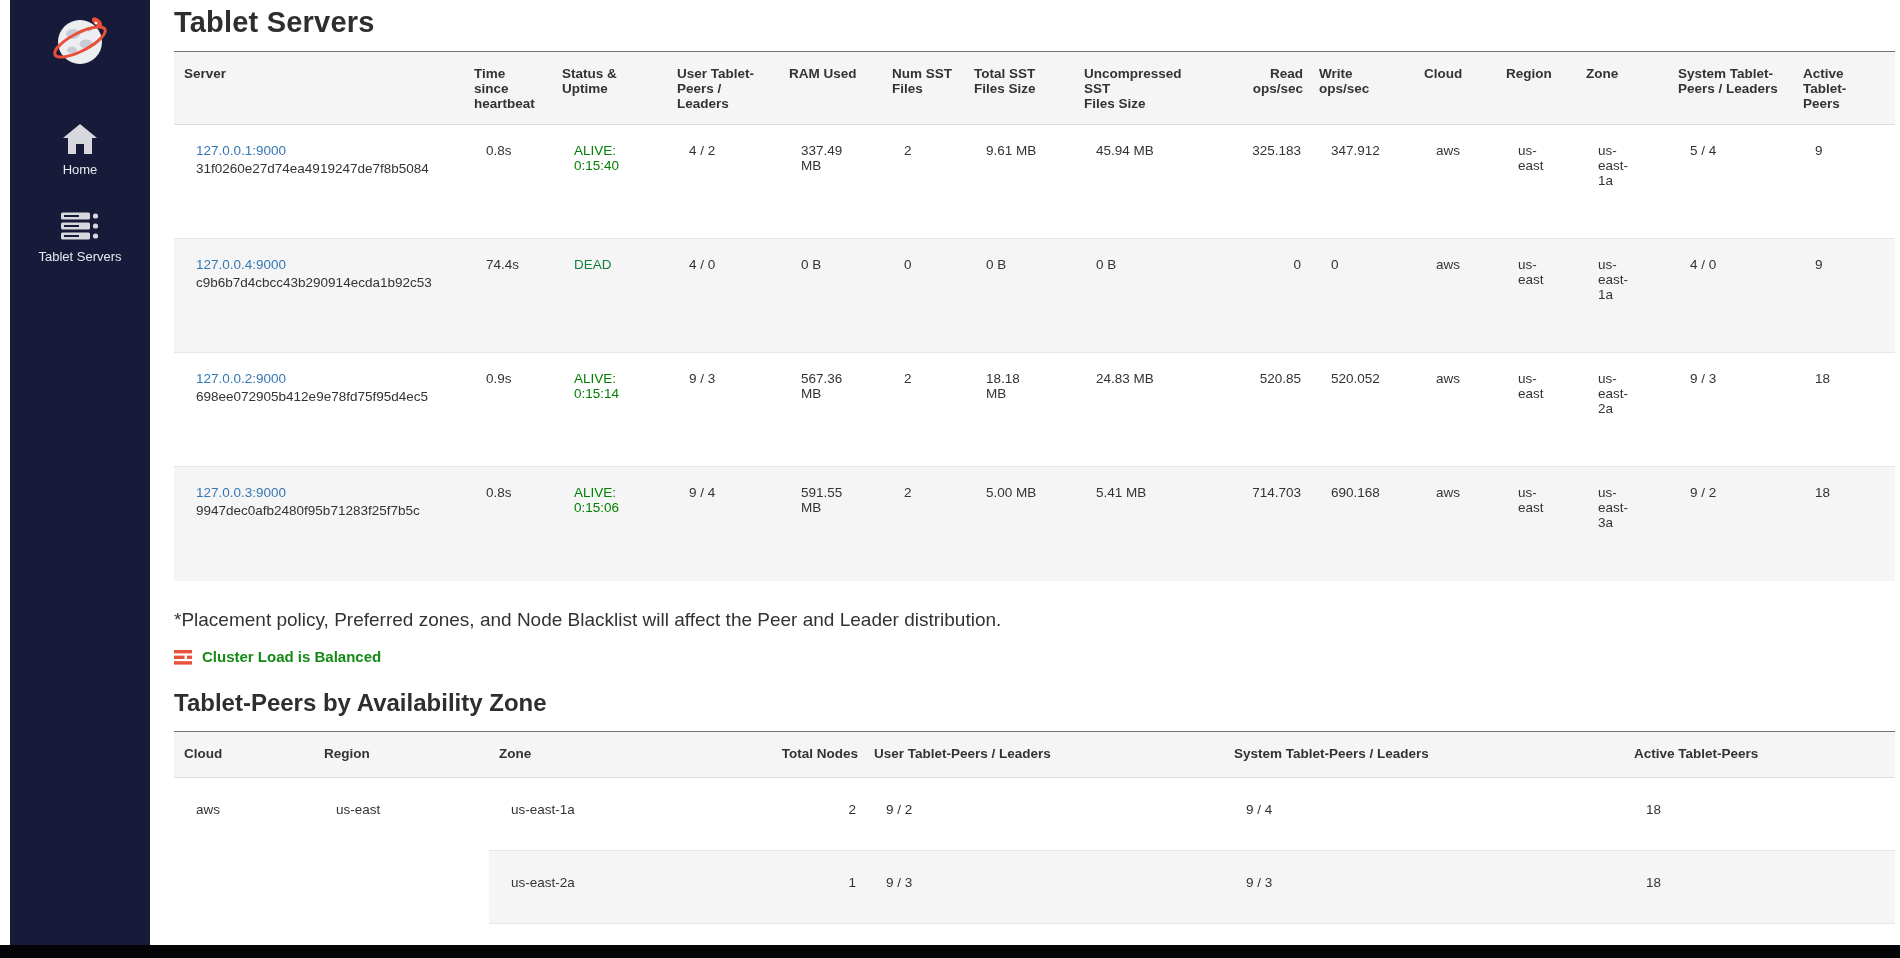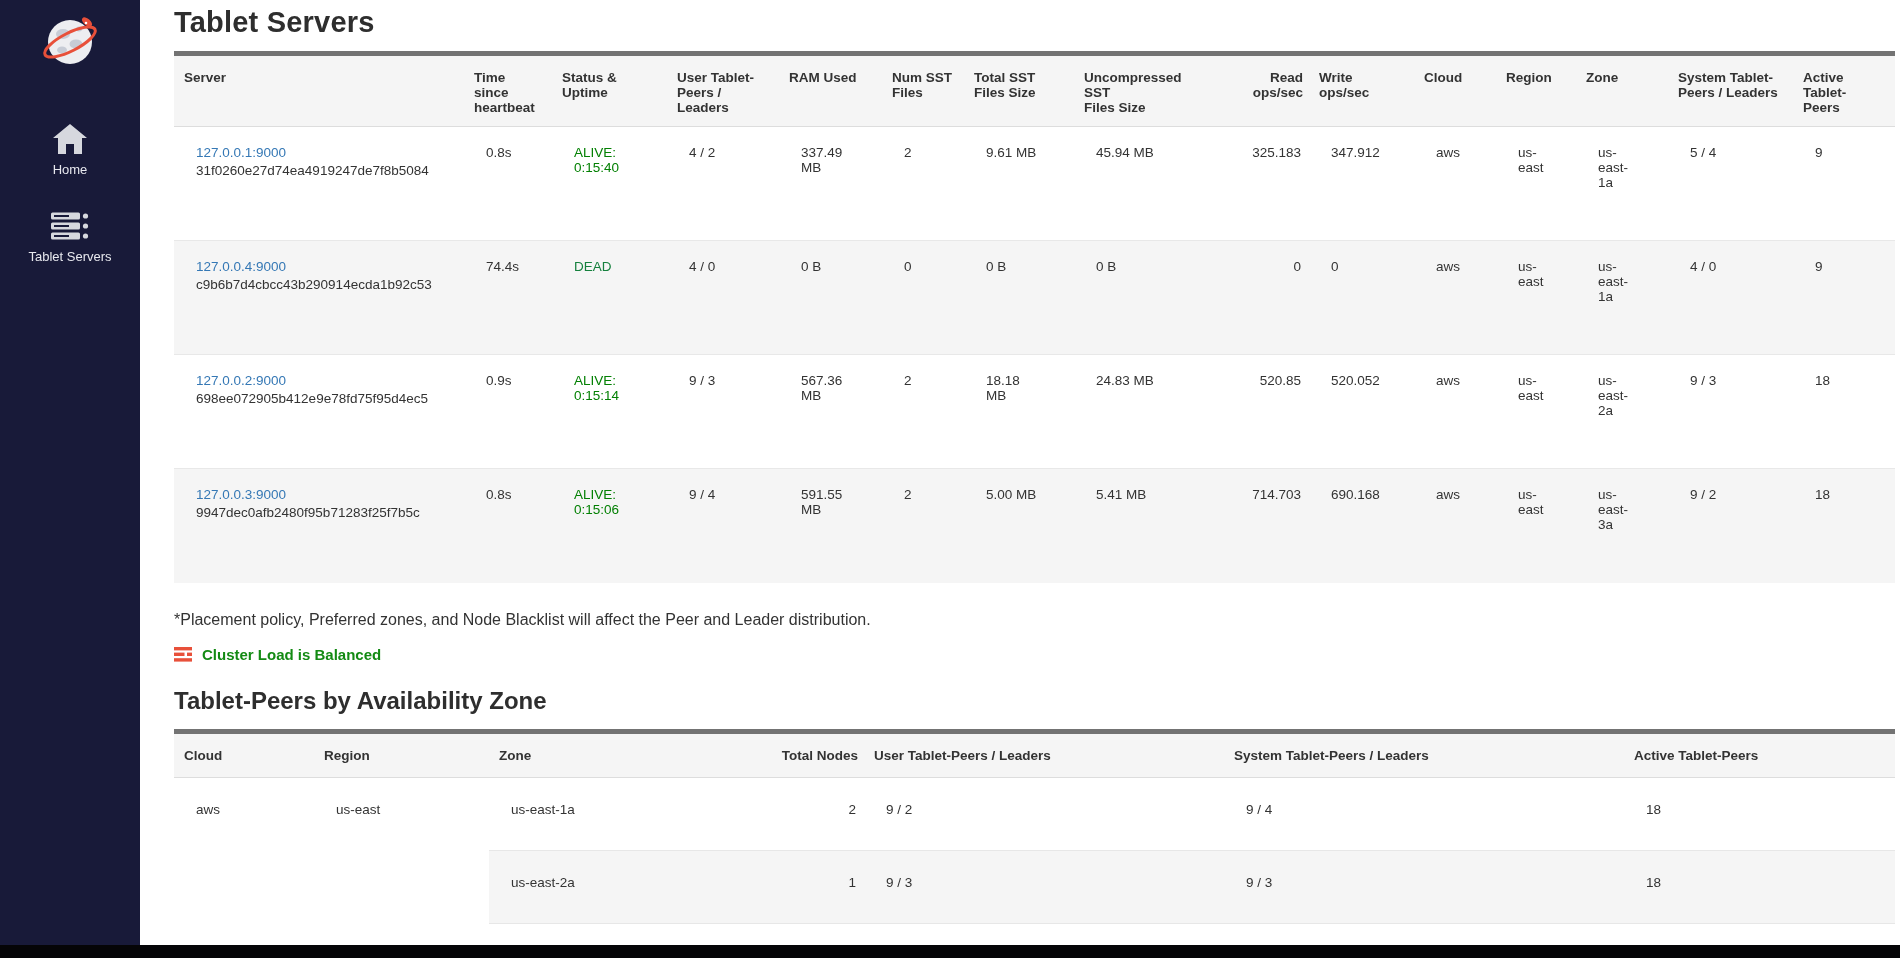--- a/index.html
+++ b/index.html
@@ -24,7 +24,7 @@
   h1.page-title { font-size: 29px; font-weight: bold; color: #2e2e2e; margin-top: 6px; margin-bottom: 12px; letter-spacing: 0.2px; }
   h2.section-title { font-size: 24px; font-weight: bold; color: #2e2e2e; margin-top: 24px; margin-bottom: 14px; }
   table { border-collapse: collapse; table-layout: fixed; width: 1721px; font-size: 13.5px; }
-  table { border-top: 5px solid #737373; }
+  table { border-top: 1px solid #737373; }
   thead th {
     background: #f5f5f5; text-align: left; vertical-align: top;
     font-weight: bold; color: #333; padding: 14px 6px 10px 10px;

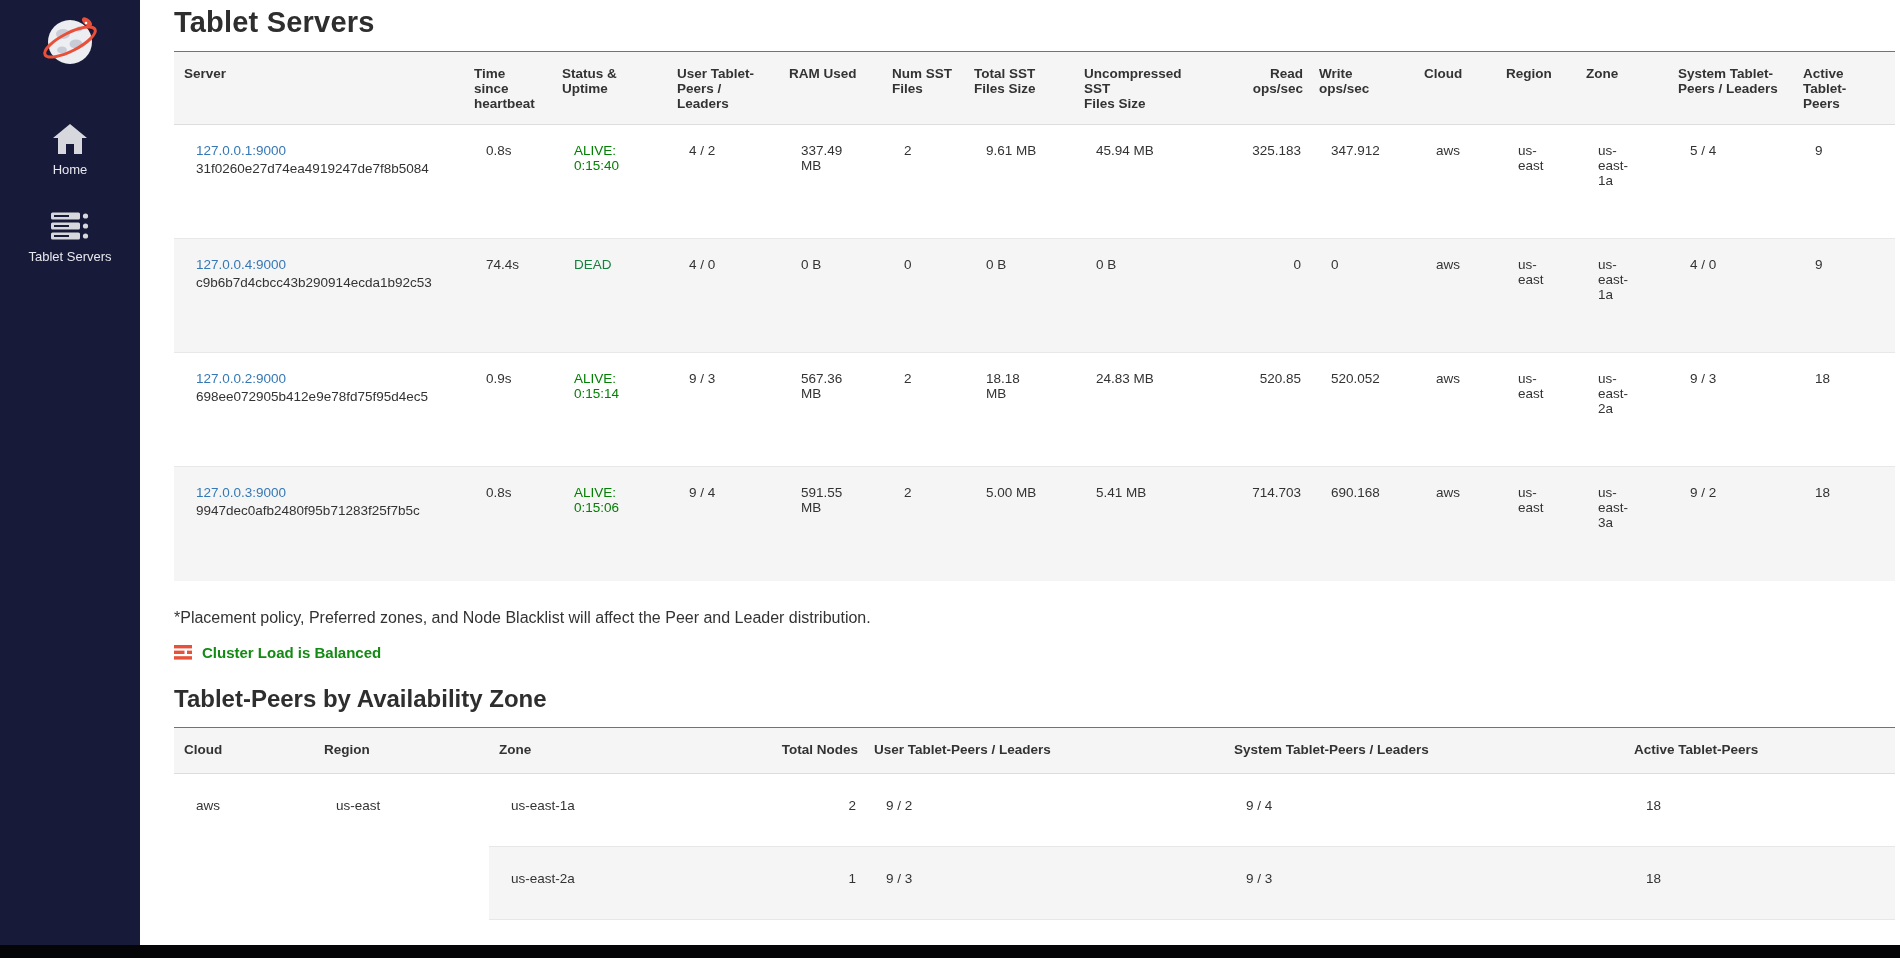--- a/index.html
+++ b/index.html
@@ -12,7 +12,7 @@
   }
   
   .sidebar {
-    position: absolute; left: 0; top: 0; width: 140px; height: 958px;
+    position: absolute; left: 10px; top: 0; width: 140px; height: 958px;
     background: #181a39; text-align: center;
   }
   .logo-wrap { padding-top: 12px; margin-bottom: 46px; }

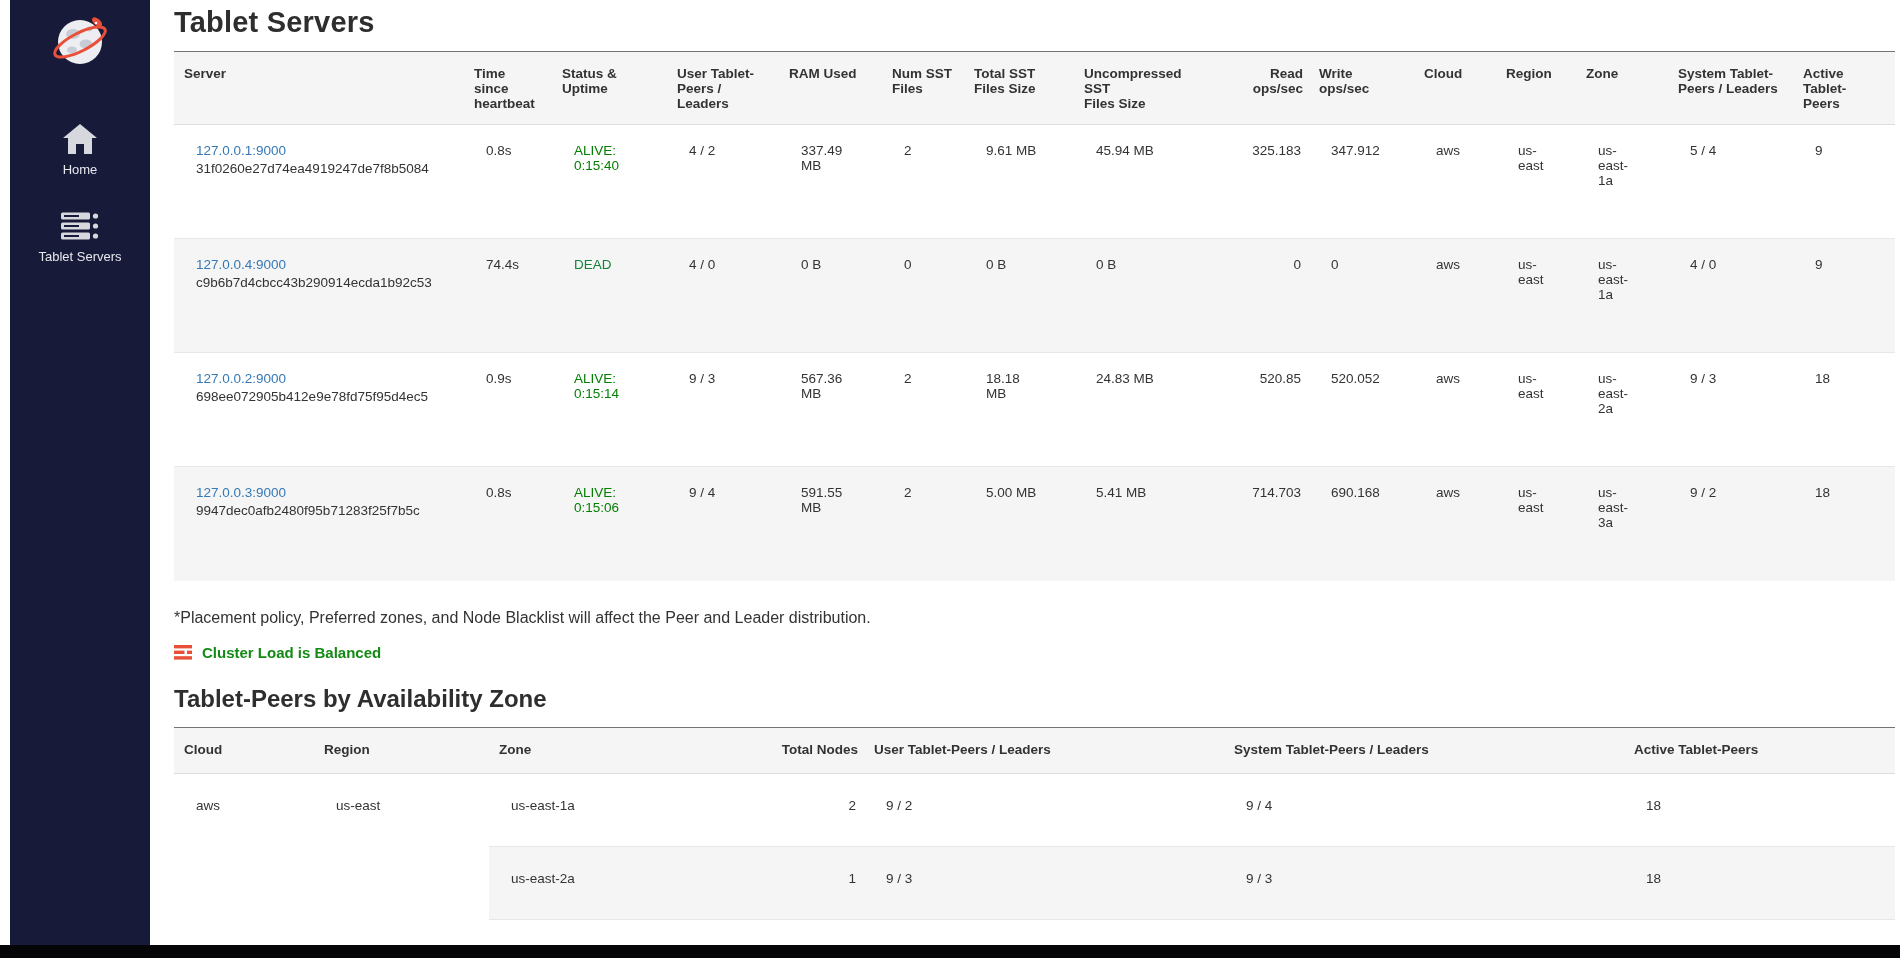--- a/index.html
+++ b/index.html
@@ -56,7 +56,7 @@
   .status.alive { color: #038003; }
   .status.dead { color: #15803d; }
   
-  .footnote { margin-top: 28px; font-size: 16px; color: #333; }
+  .footnote { margin-top: 28px; font-size: 19px; color: #333; }
   .balance-row { margin-top: 17px; display: flex; align-items: center; }
   .balance-row .balance-label { color: #138a13; font-weight: bold; font-size: 15px; margin-left: 9px; }
   

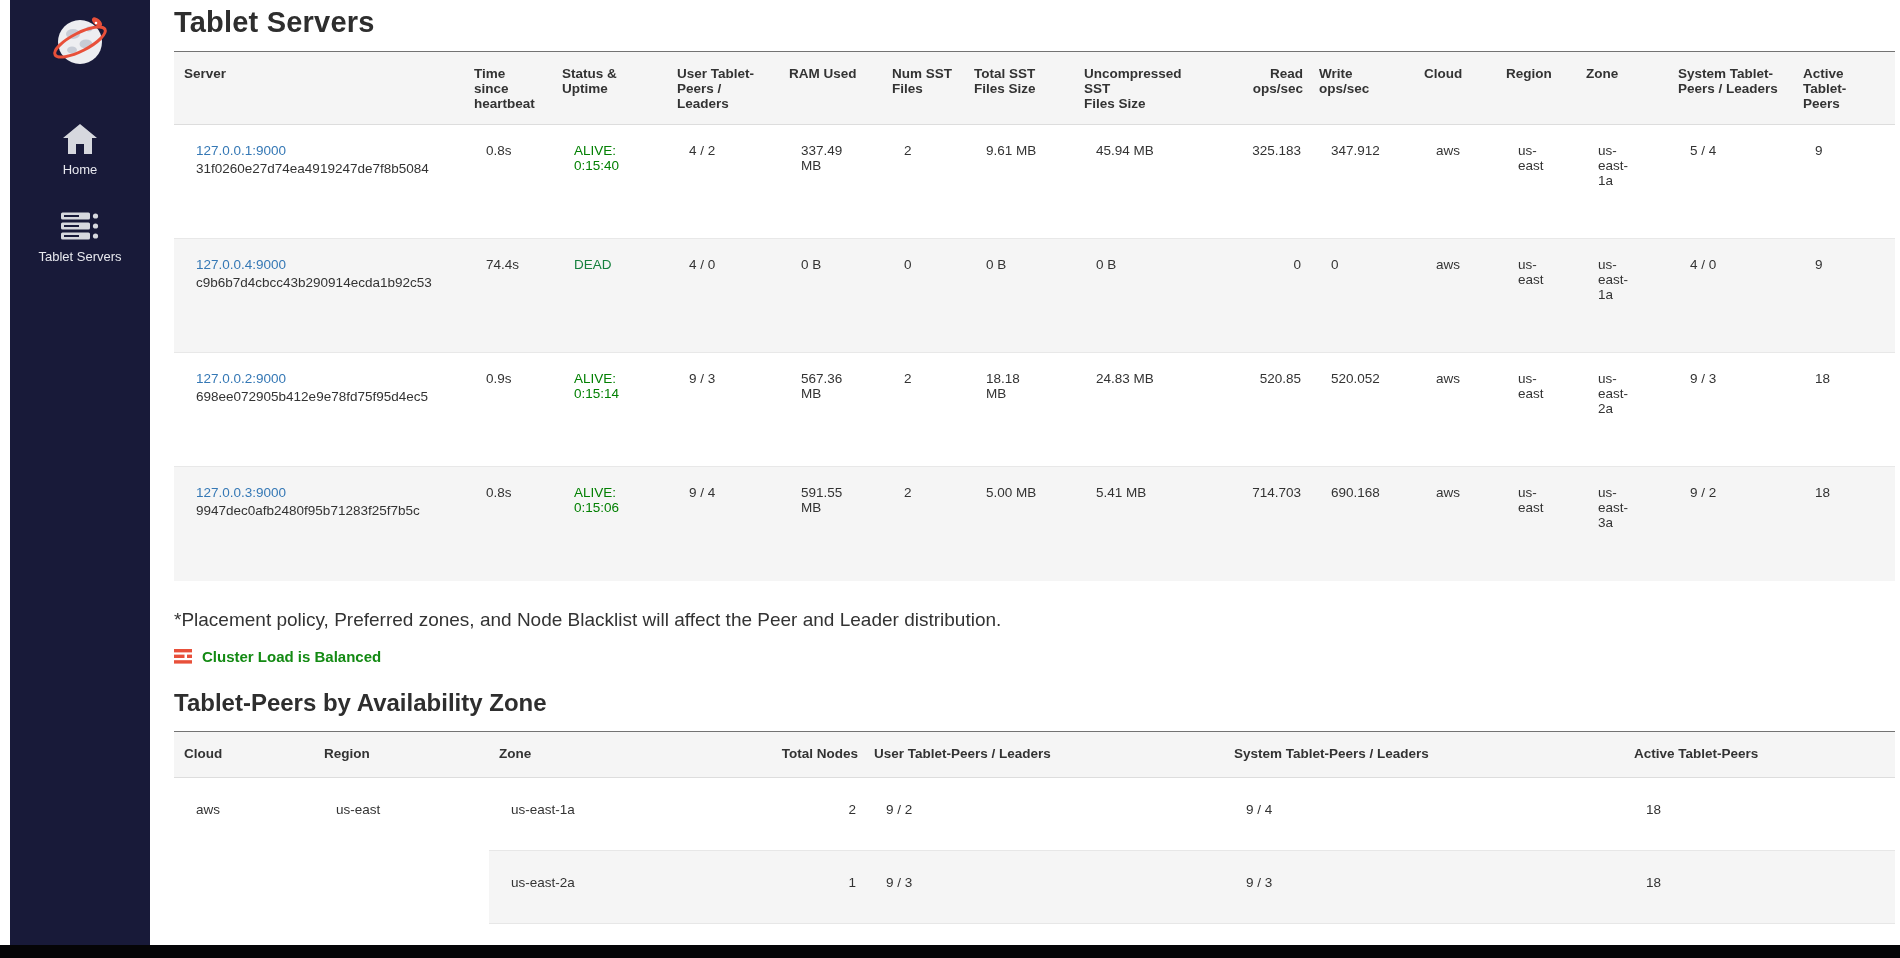--- a/index.html
+++ b/index.html
@@ -57,7 +57,7 @@
   .status.dead { color: #15803d; }
   
   .footnote { margin-top: 28px; font-size: 19px; color: #333; }
-  .balance-row { margin-top: 17px; display: flex; align-items: center; }
+  .balance-row { margin-top: 17px; display: flex; align-items: flex-end; }
   .balance-row .balance-label { color: #138a13; font-weight: bold; font-size: 15px; margin-left: 9px; }
   
   .t2 thead tr { height: 46px; }

